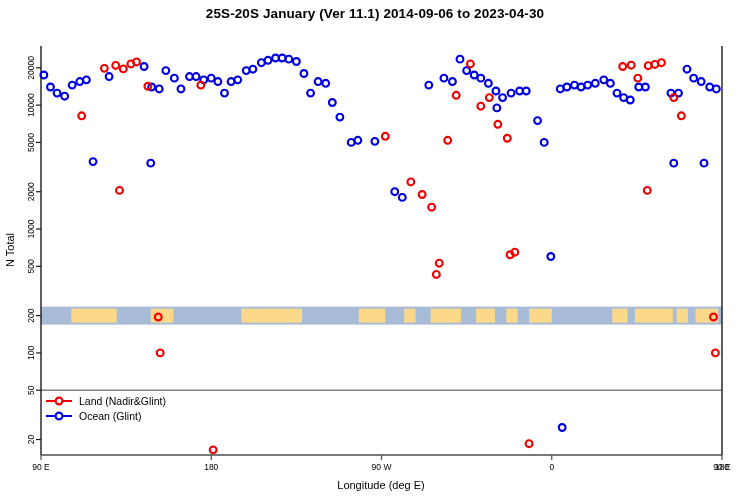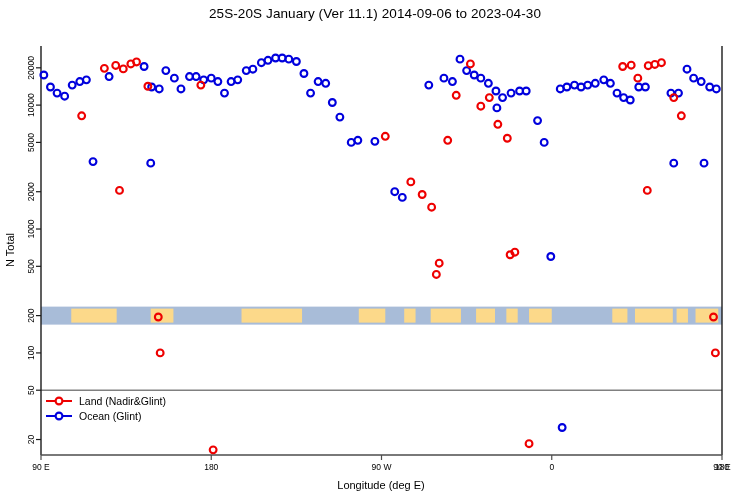--- a/index.html
+++ b/index.html
@@ -7,7 +7,7 @@
        font-family:"Liberation Sans","DejaVu Sans",sans-serif;color:#000;}
   #root{position:relative;width:750px;height:500px;}
   #chart-title{position:absolute;left:0;top:6px;width:750px;text-align:center;
-       font-size:13.5px;font-weight:normal;letter-spacing:.1px;}
+       font-size:13.5px;font-weight:bold;letter-spacing:.1px;}
   #plot-svg{position:absolute;left:0;top:0;}
   .axis-label{font-size:11px;}
   .tick-text{font-size:8.5px;}

